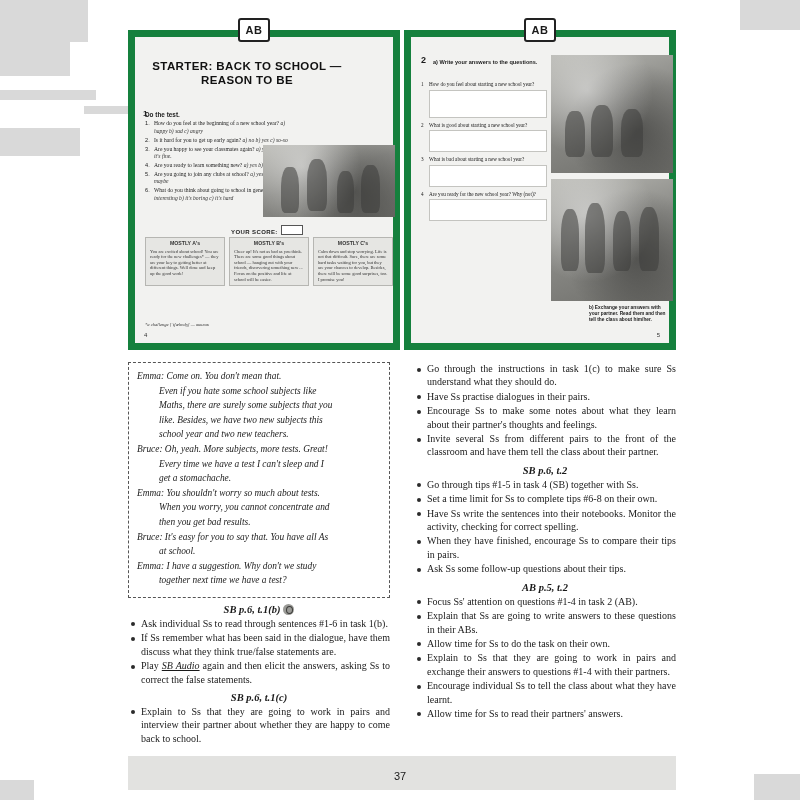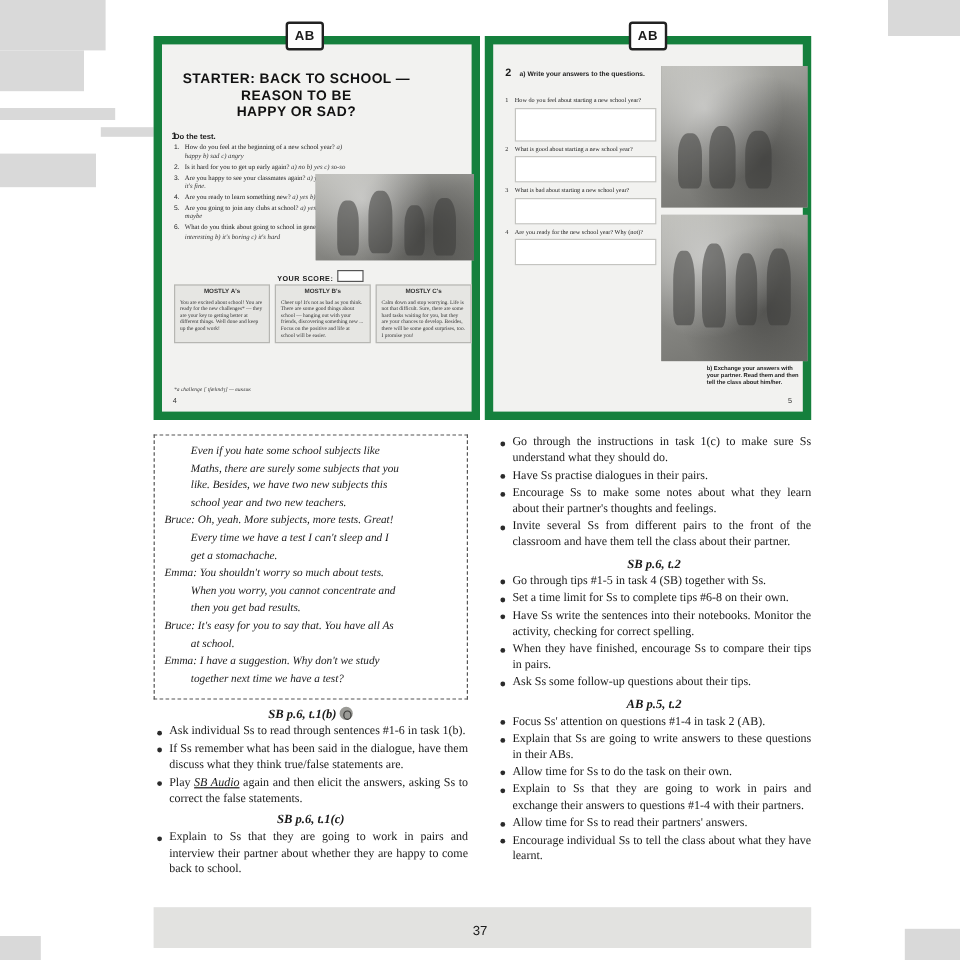--- a/index.html
+++ b/index.html
@@ -390,7 +390,6 @@
       <div class="starter-title">
         <span class="l1">STARTER:  BACK TO SCHOOL —</span>
         <span class="l1">REASON TO BE</span>
-        <span class="l1">HAPPY OR SAD?</span>
       </div>
 
       <div class="task1">

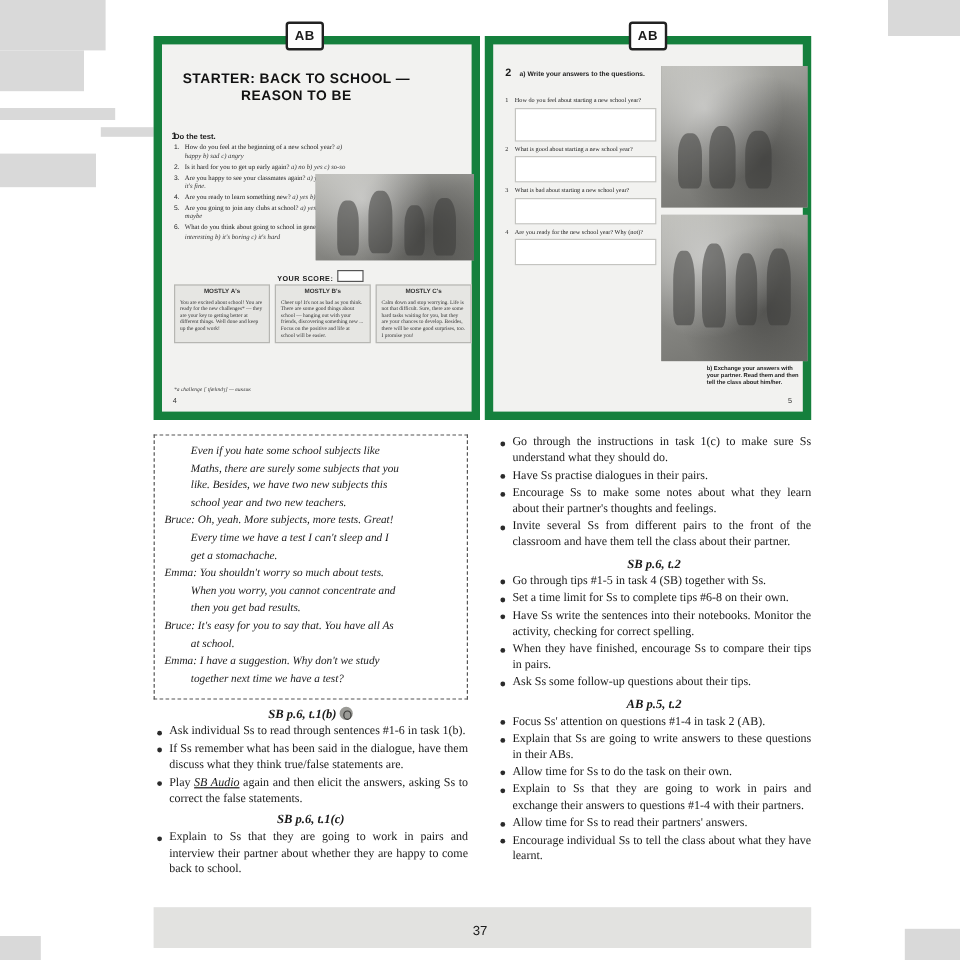--- a/index.html
+++ b/index.html
@@ -513,6 +513,10 @@
     <div class="col col-left">
 
       <div class="dialogue">
+        <div class="dlg-line">
+          <span class="who">Emma:</span>
+          <span>Come on. You don't mean that.</span>
+        </div>
         <div class="dlg-line dlg-cont">Even if you hate some school subjects like</div>
         <div class="dlg-line dlg-cont">Maths, there are surely some subjects that you</div>
         <div class="dlg-line dlg-cont">like. Besides, we have  two new subjects this</div>

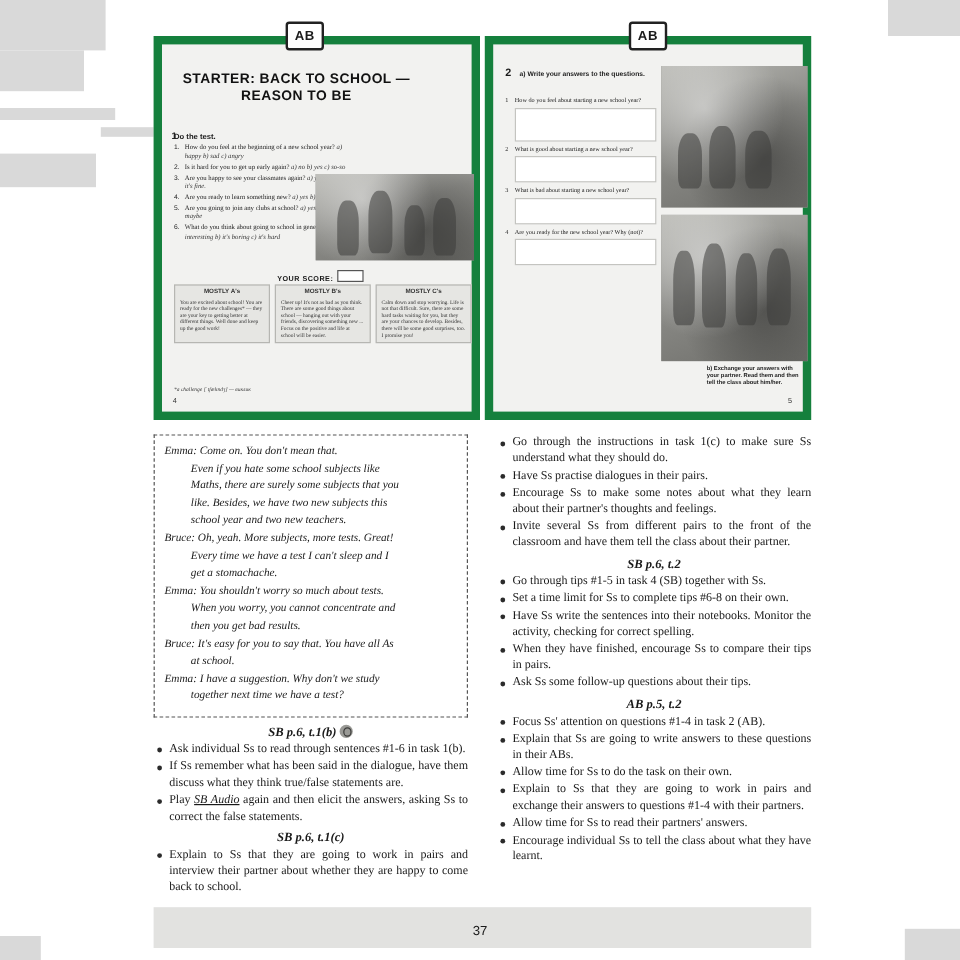--- a/index.html
+++ b/index.html
@@ -594,8 +594,8 @@
         <li>Explain that Ss are going to write answers to these questions in their ABs.</li>
         <li>Allow time for Ss to do the task on their own.</li>
         <li>Explain to Ss that they are going to work in pairs and exchange their answers to questions #1-4 with their partners.</li>
+        <li>Encourage individual Ss to tell the class about what they have learnt.</li>
         <li>Allow time for Ss to read their partners' answers.</li>
-        <li>Encourage individual Ss to tell the class about what they have learnt.</li>
       </ul>
     </div>
   </div>

